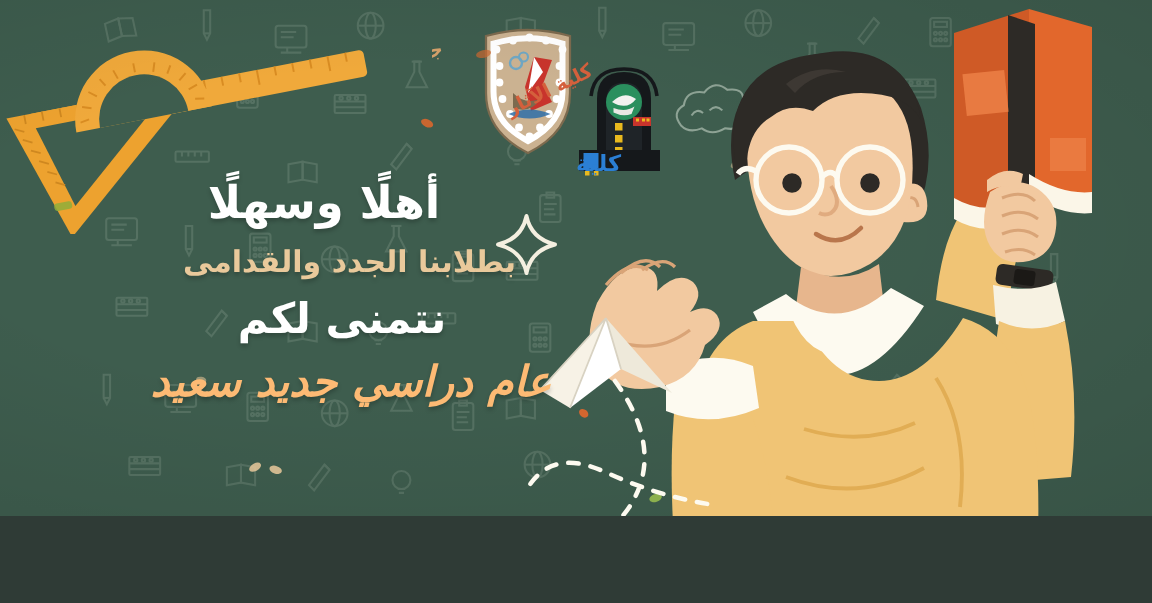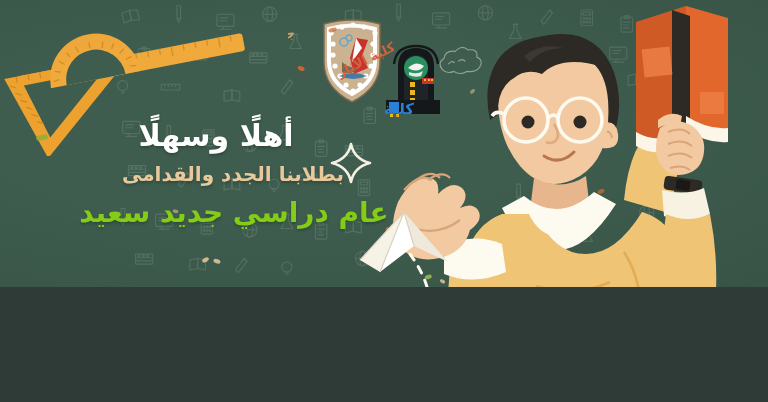--- a/index.html
+++ b/index.html
@@ -9,7 +9,7 @@
   }
   #banner{
     position:relative;
-    width:768px; height:287px;
+    width:768px; height:344px;
     overflow:hidden;
     background:#3e5d4e;
   }

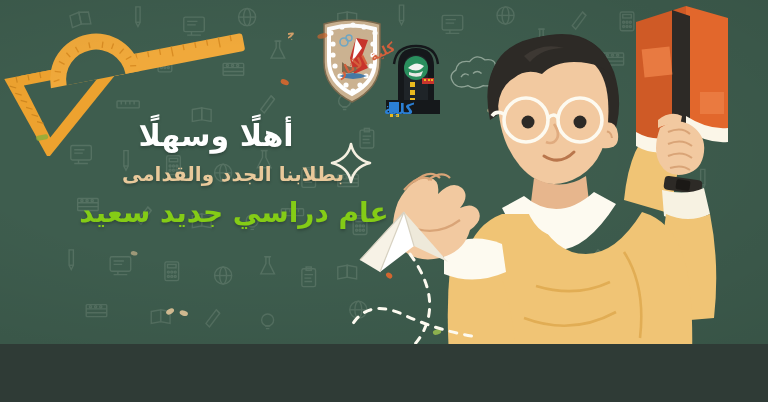--- a/index.html
+++ b/index.html
@@ -483,6 +483,7 @@
   <div class="headlines">
     <div class="line line-1">أهلًا وسهلًا</div>
     <div class="line line-2">بطلابنا الجدد والقدامى</div>
+    <div class="line line-3">نتمنى لكم</div>
     <div class="line line-4">عام دراسي جديد سعيد</div>
   </div>
 

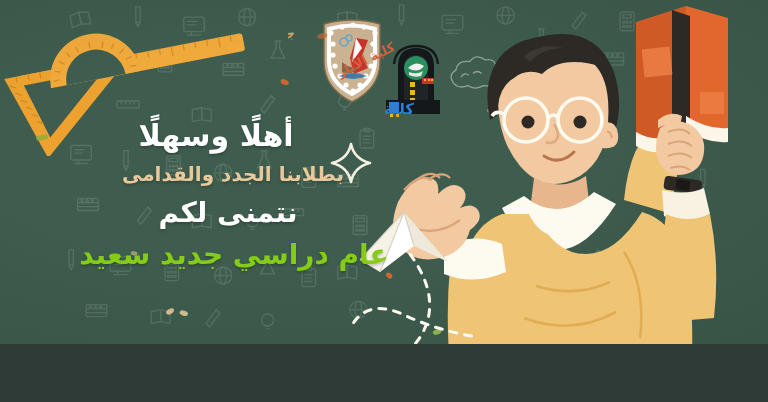--- a/index.html
+++ b/index.html
@@ -73,11 +73,12 @@
     text-shadow:0 2px 3px rgba(0,0,0,.22);
   }
   .line-4{
-    color:#84cc16;
+    color:#fdba74;
     font-size:28px;
     margin-top:12px;
     padding-right:2px;
     text-shadow:0 2px 3px rgba(0,0,0,.22);
+    font-style:italic;
   }
 
   

